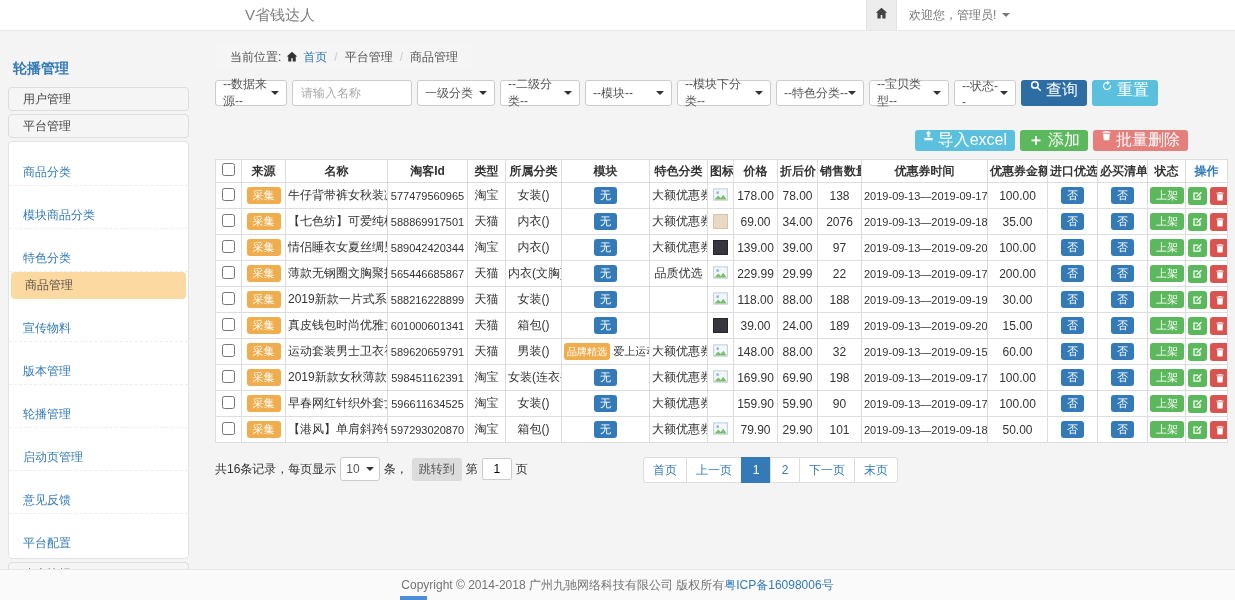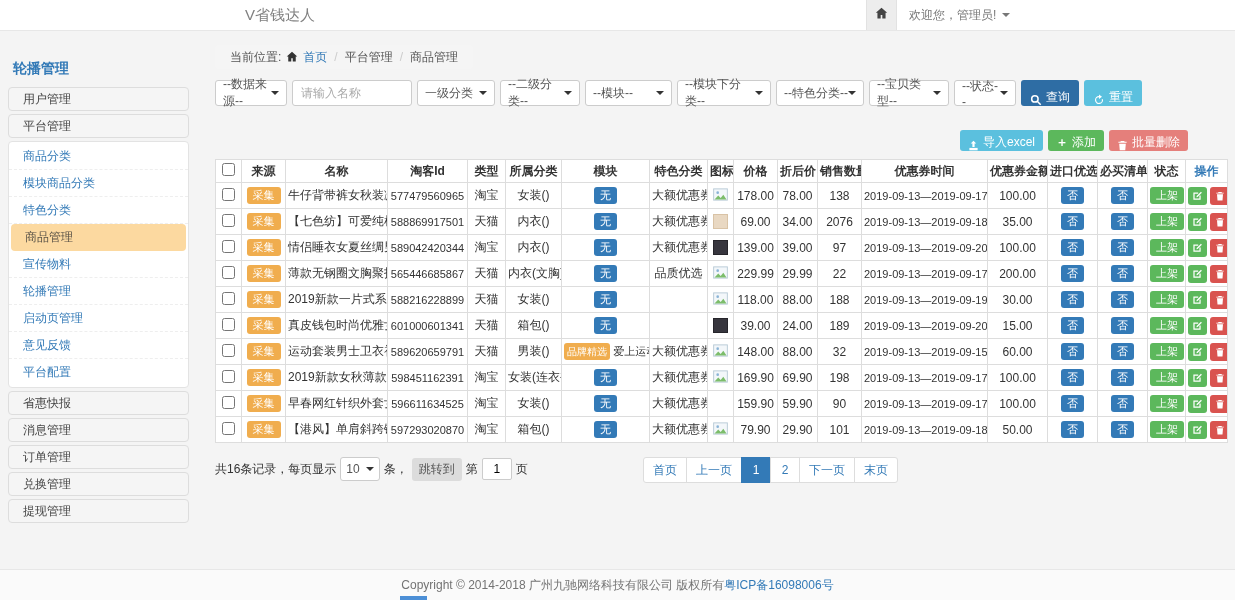--- a/index.html
+++ b/index.html
@@ -46,8 +46,8 @@
   .text-input { height:26px; border:1px solid #ccc; border-radius:3px; padding:0 8px; color:#333; width:120px; font-size:12px; font-family:inherit; }
   .text-input::placeholder { color:#aaa; }
   .f1{width:72px}.f3{width:78px}.f4{width:80px}.f5{width:87px}.f6{width:94px}.f7{width:88px}.f8{width:80px}.f9{width:62px}
-  .btn { display:inline-flex; align-items:flex-end; justify-content:center; gap:4px; height:26px;
-    border:none; border-radius:3px; color:#fff; padding:0 9px; font-size:12px; font-family:inherit; cursor:pointer; }
+  .btn { display:inline-flex; align-items:flex-start; justify-content:center; gap:4px; height:26px;
+    border:none; border-radius:3px; color:#fff; padding:0 9px; font-size:16px; font-family:inherit; cursor:pointer; }
   .btn-primary { background:#2e6da4; }
   .btn-info { background:#5bc0de; }
   .btn-success { background:#5cb85c; }

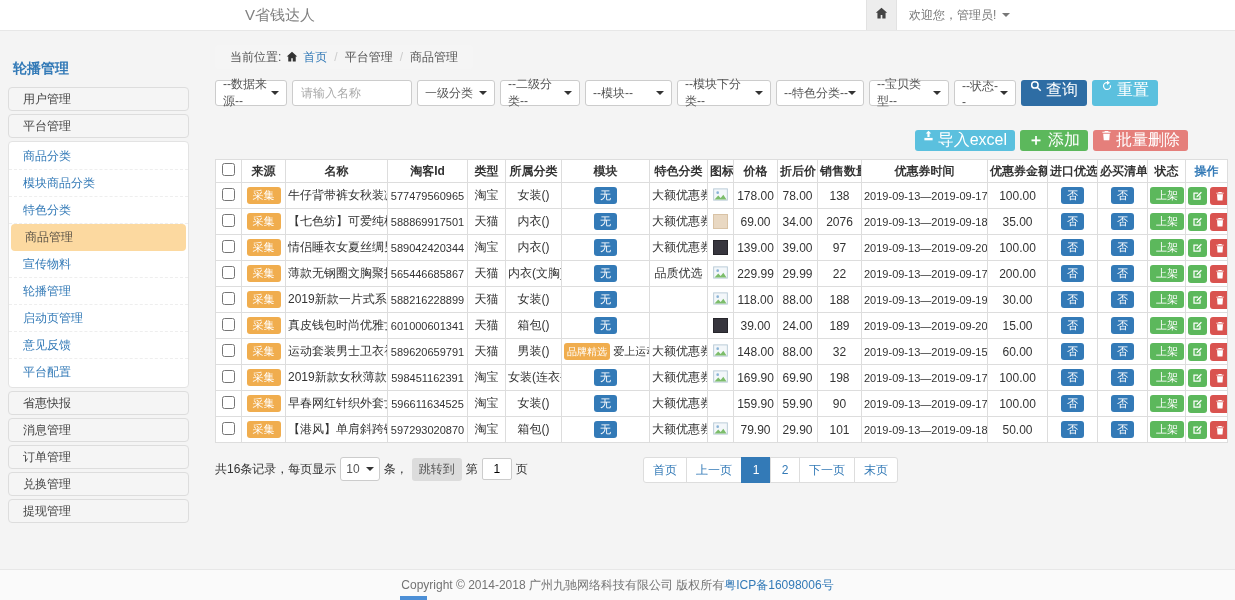--- a/index.html
+++ b/index.html
@@ -28,7 +28,7 @@
     border-radius:4px; margin-bottom:3px; padding:0 14px; color:#444; cursor:pointer; }
   .submenu { background:#fff; border:1px solid #e3e3e3; border-radius:4px; margin-bottom:3px; padding:1px 0; }
   .menu-item.sub { height:27px; line-height:26px; padding:0 0 0 14px; color:#337ab7;
-    border-bottom:1px dashed #eee; cursor:pointer; }
+    border-bottom:1px dashed #eee; cursor:pointer;margin-top:16px; }
   .submenu .menu-item.sub:last-child { border-bottom:none; }
   .menu-item.sub.active { background:#fcd9a0; border-radius:4px; margin:0 2px; color:#5a5347; border-bottom:none; }
   

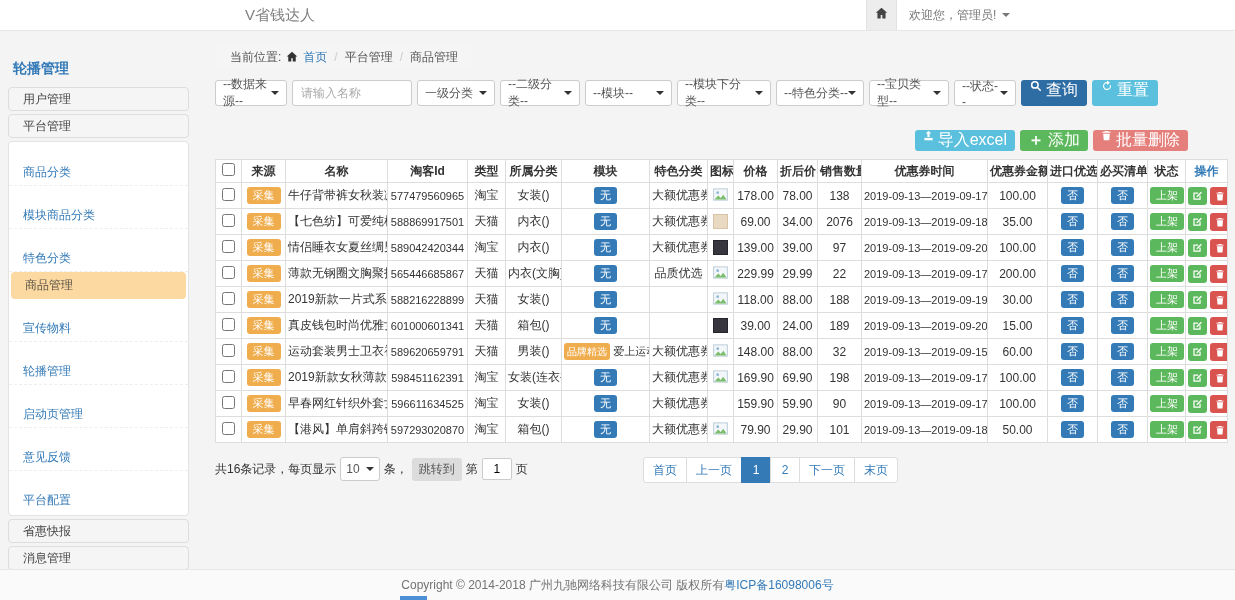--- a/index.html
+++ b/index.html
@@ -133,6 +133,7 @@
         <div class="menu-item sub">特色分类</div>
         <div class="menu-item sub active">商品管理</div>
         <div class="menu-item sub">宣传物料</div>
+        <div class="menu-item sub">版本管理</div>
         <div class="menu-item sub">轮播管理</div>
         <div class="menu-item sub">启动页管理</div>
         <div class="menu-item sub">意见反馈</div>

